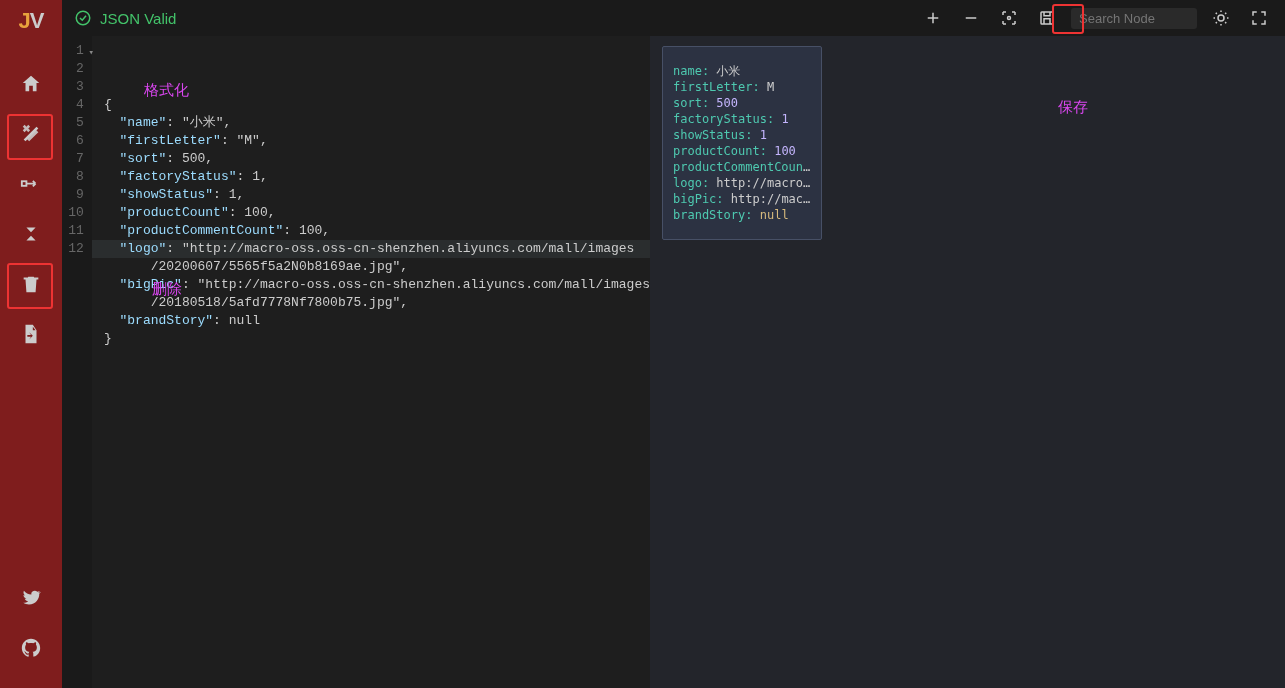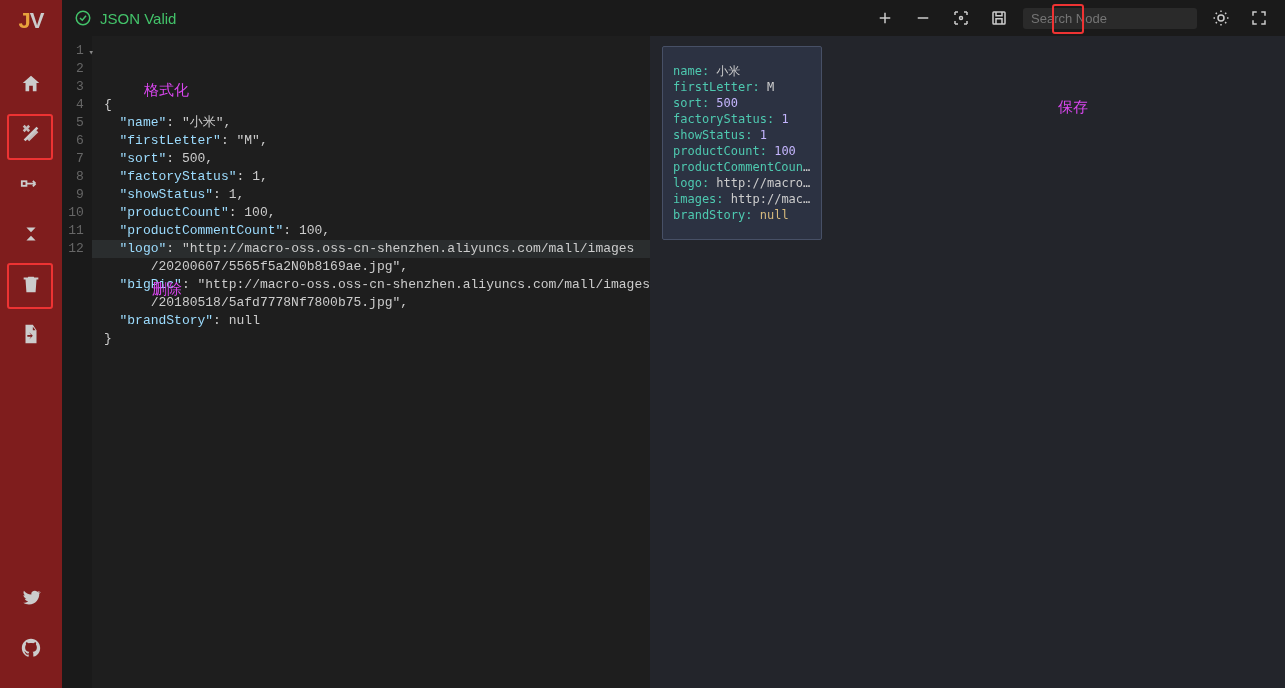--- a/index.html
+++ b/index.html
@@ -116,7 +116,7 @@
     background: #2a2a2a;
     border-radius: 3px;
     padding: 3px 8px;
-    width: 174px;
+    width: 126px;
   }
   .search-box input {
     background: transparent;

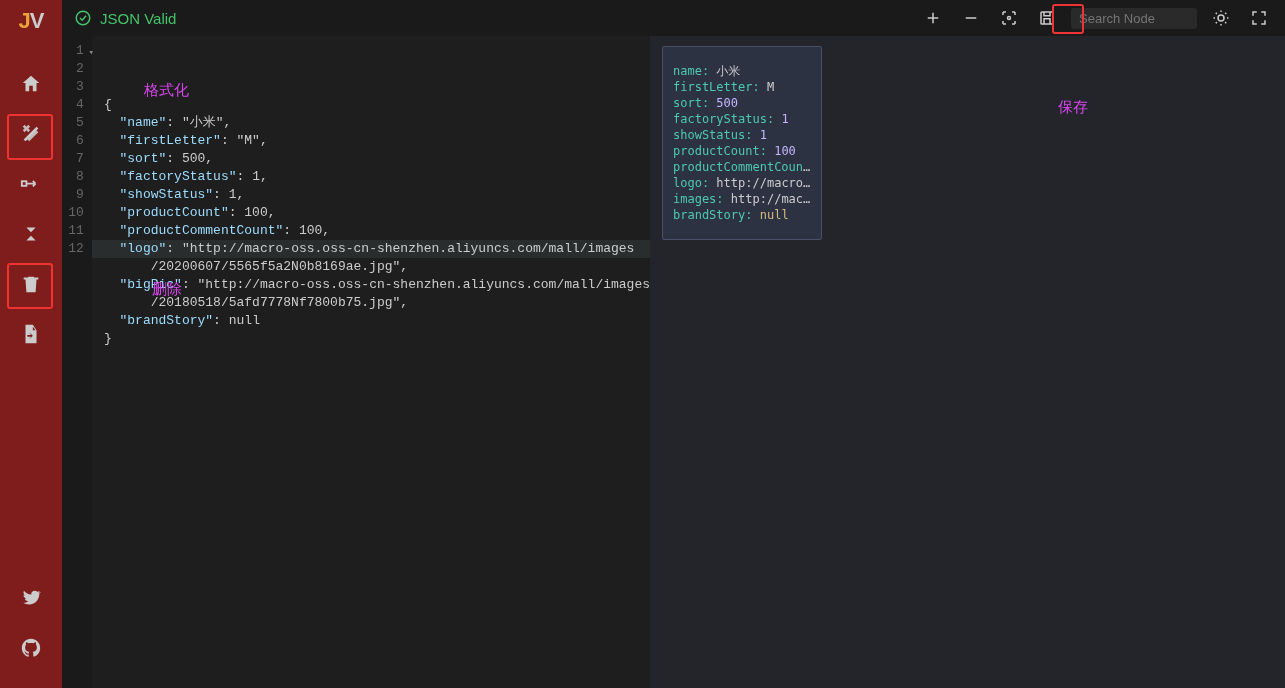--- a/index.html
+++ b/index.html
@@ -376,7 +376,7 @@
           <div class="node-line"><span class="nk">productCount:</span> <span class="nv-num">100</span></div>
           <div class="node-line"><span class="nk">productCommentCount:</span> </div>
           <div class="node-line"><span class="nk">logo:</span> <span class="nv-str">http://macro-oss.…</span></div>
-          <div class="node-line"><span class="nk">images:</span> <span class="nv-str">http://macro-os…</span></div>
+          <div class="node-line"><span class="nk">bigPic:</span> <span class="nv-str">http://macro-os…</span></div>
           <div class="node-line"><span class="nk">brandStory:</span> <span class="nv-null">null</span></div>
         </div>
     </div>

